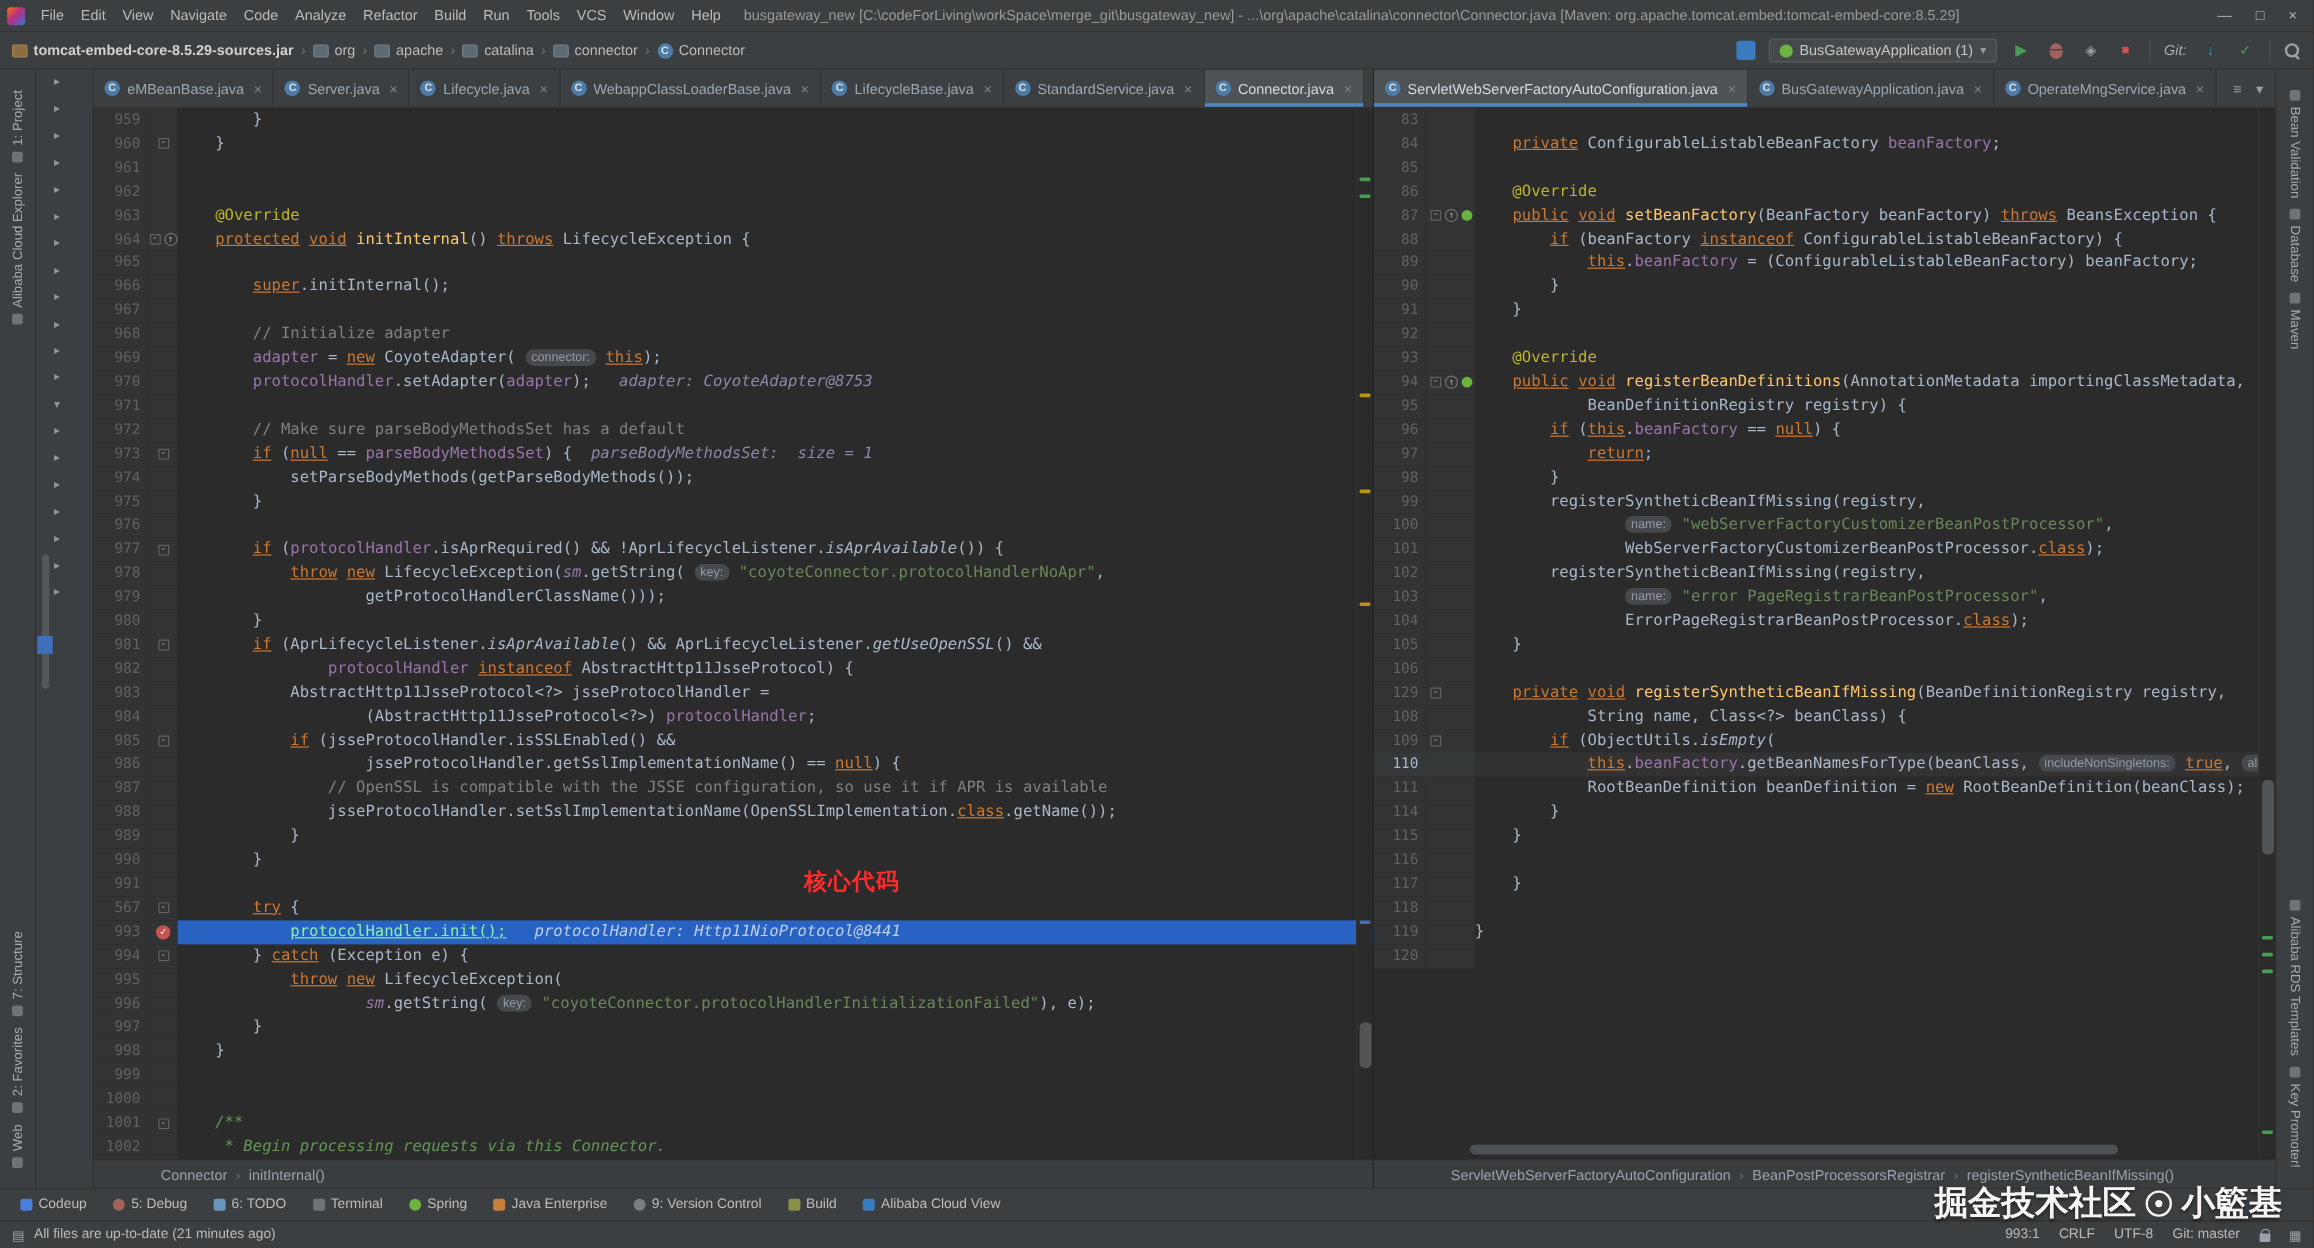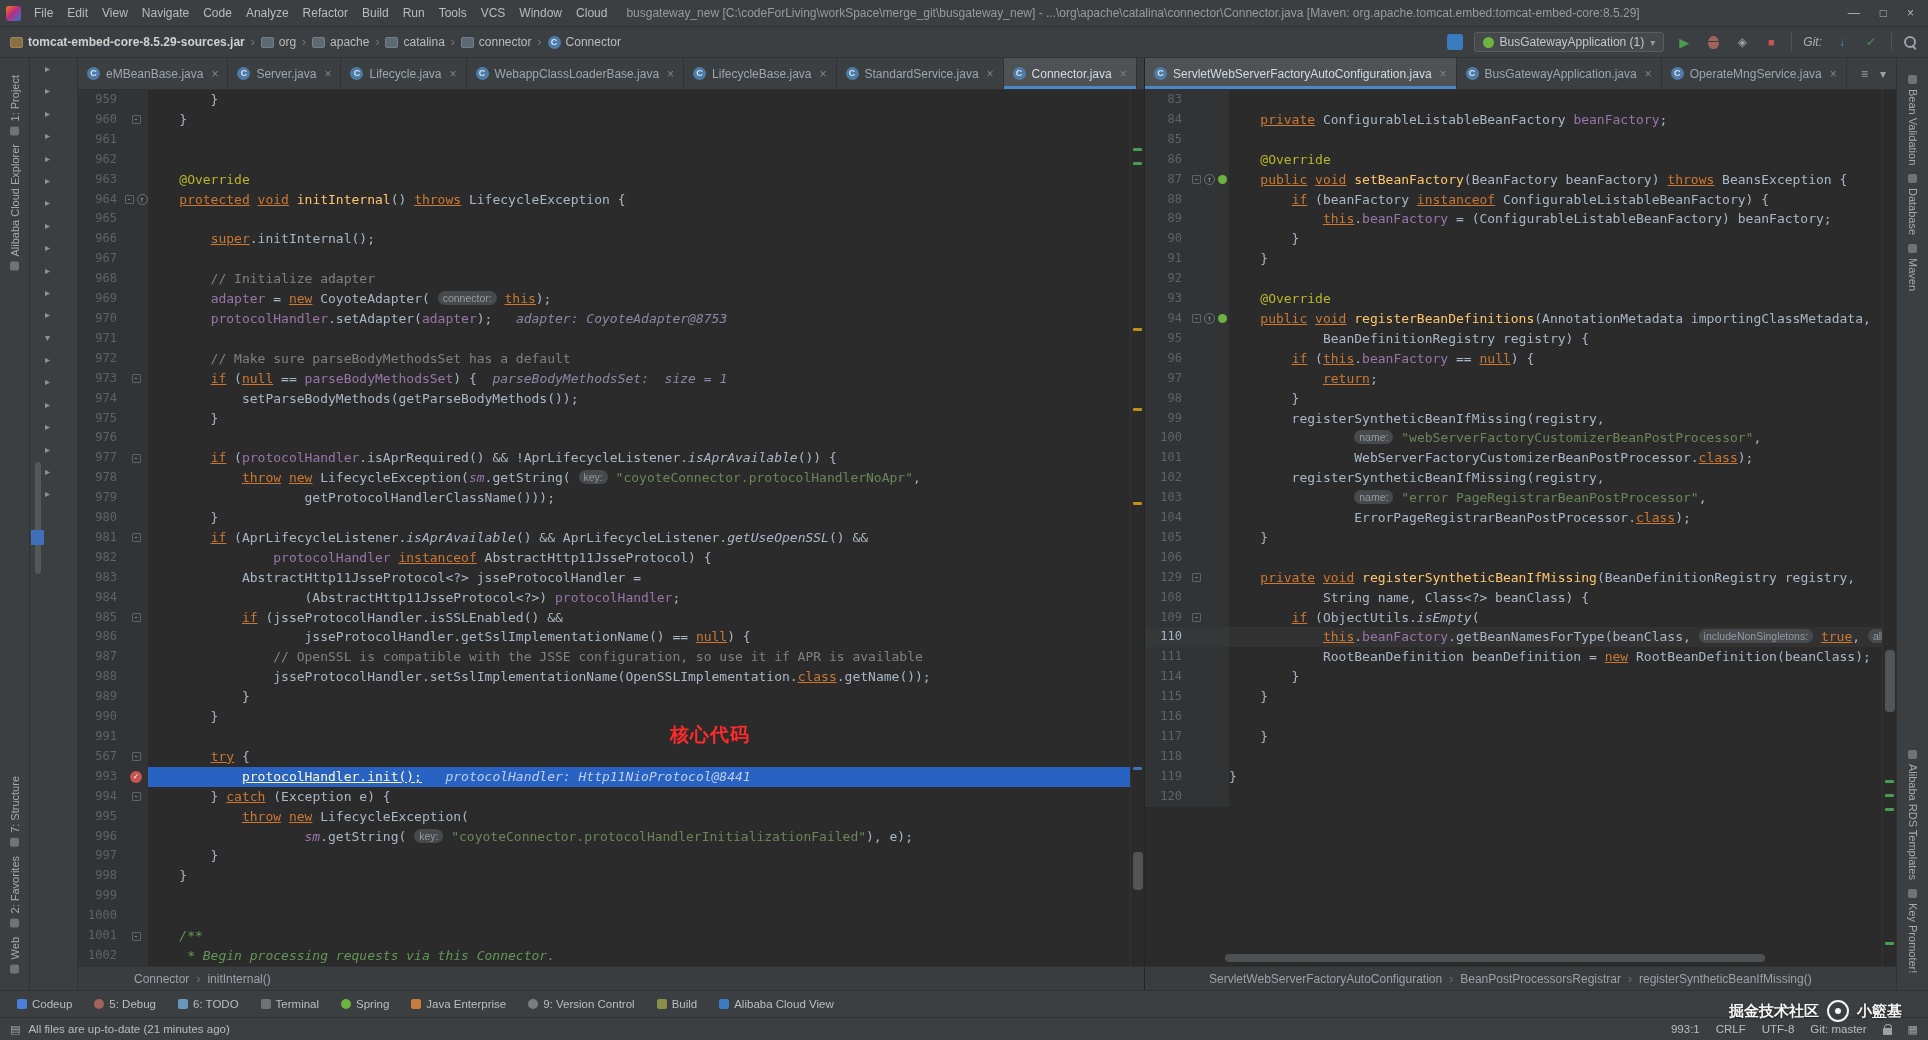--- a/index.html
+++ b/index.html
@@ -178,7 +178,7 @@
         <span class="menu-item">Tools</span>
         <span class="menu-item">VCS</span>
         <span class="menu-item">Window</span>
-        <span class="menu-item">Cloud</span>
+        <span class="menu-item">Help</span>
       </span>
     <span class="win-title">busgateway_new [C:\codeForLiving\workSpace\merge_git\busgateway_new] - ...\org\apache\catalina\connector\Connector.java [Maven: org.apache.tomcat.embed:tomcat-embed-core:8.5.29]</span>
     <span class="win-controls">

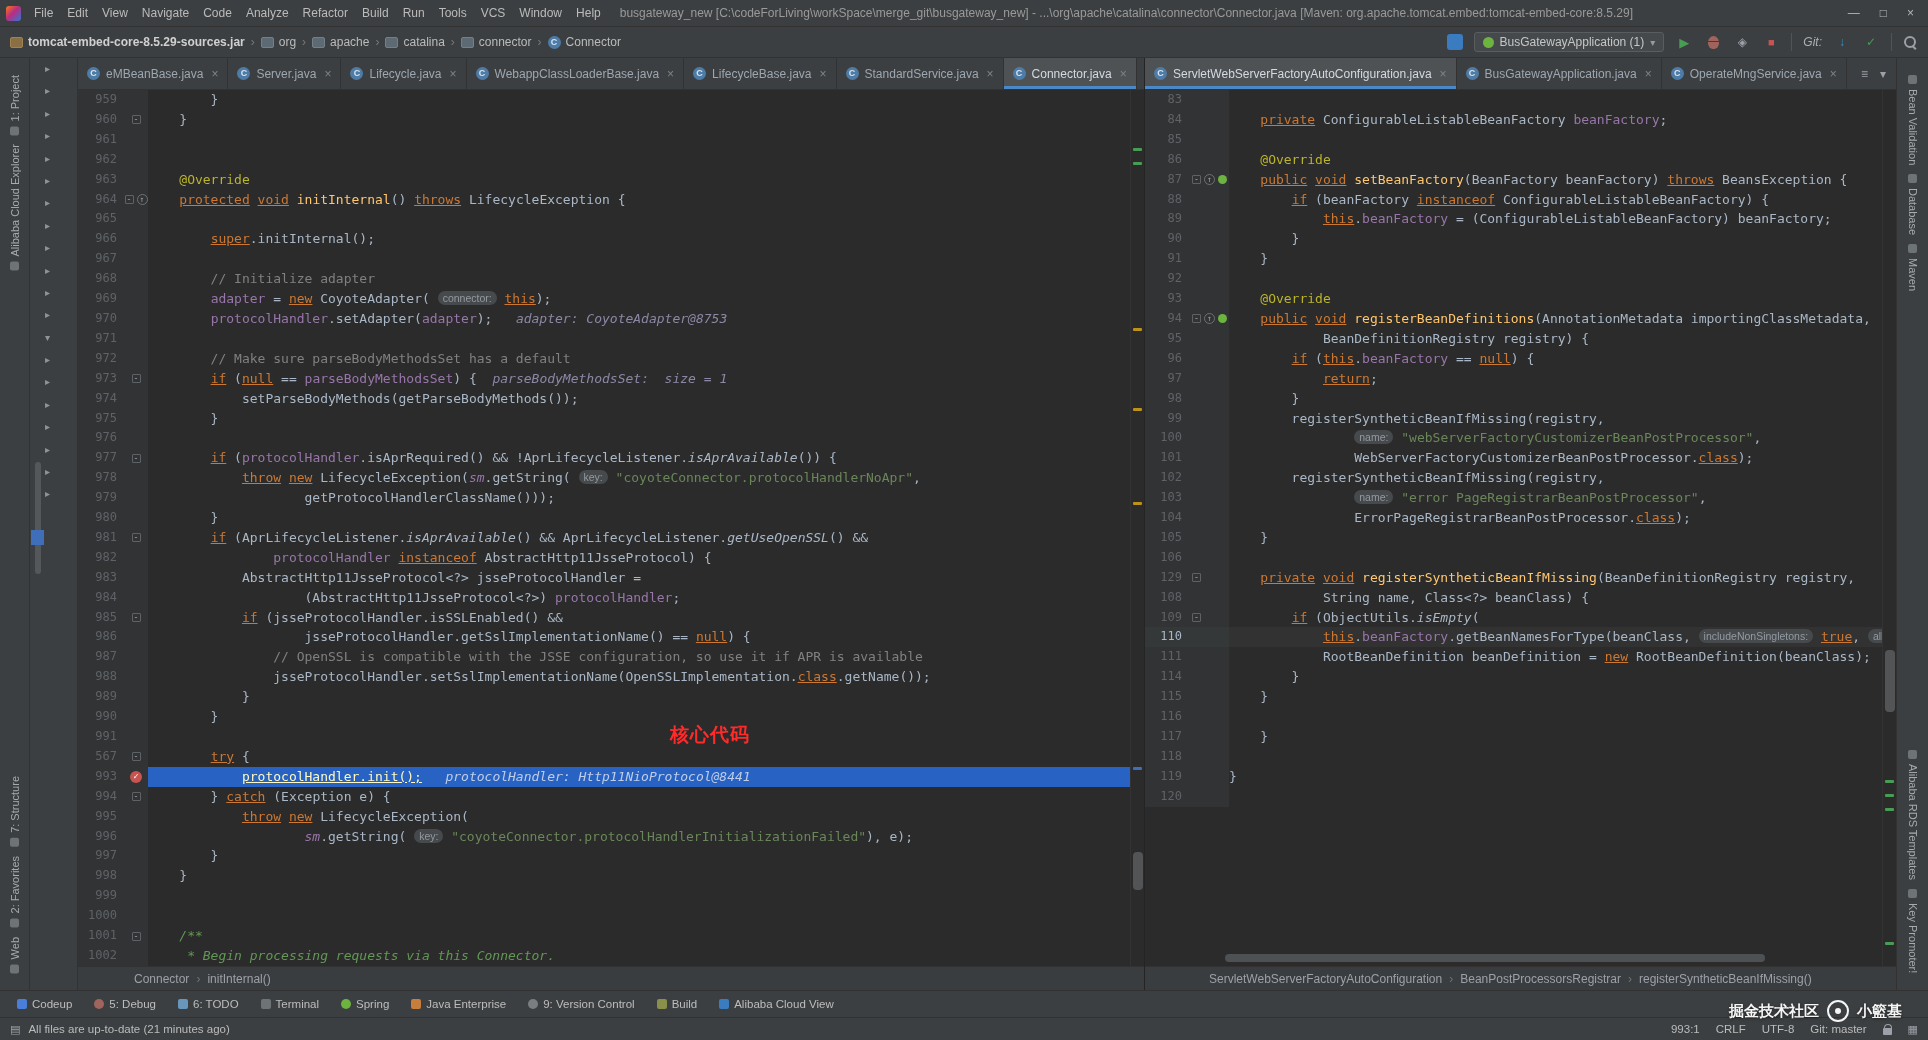--- a/index.html
+++ b/index.html
@@ -87,7 +87,7 @@
 .cl .tx{flex:1;overflow:hidden;}
 .cl.exec .tx{background:#2863C4;}
 .cl.exec .tx span{color:#E8EEF8;}
-.cl.exec .tx .t-ul{color:#fef9c3;}
+.cl.exec .tx .t-ul{color:#86efac;}
 .cl.exec .tx .t-dbg{color:#BFCDE8;}
 .cl.caret{background:#323232;}
 .cl.caret .ln{background:#353839;color:#A9B7C6;}

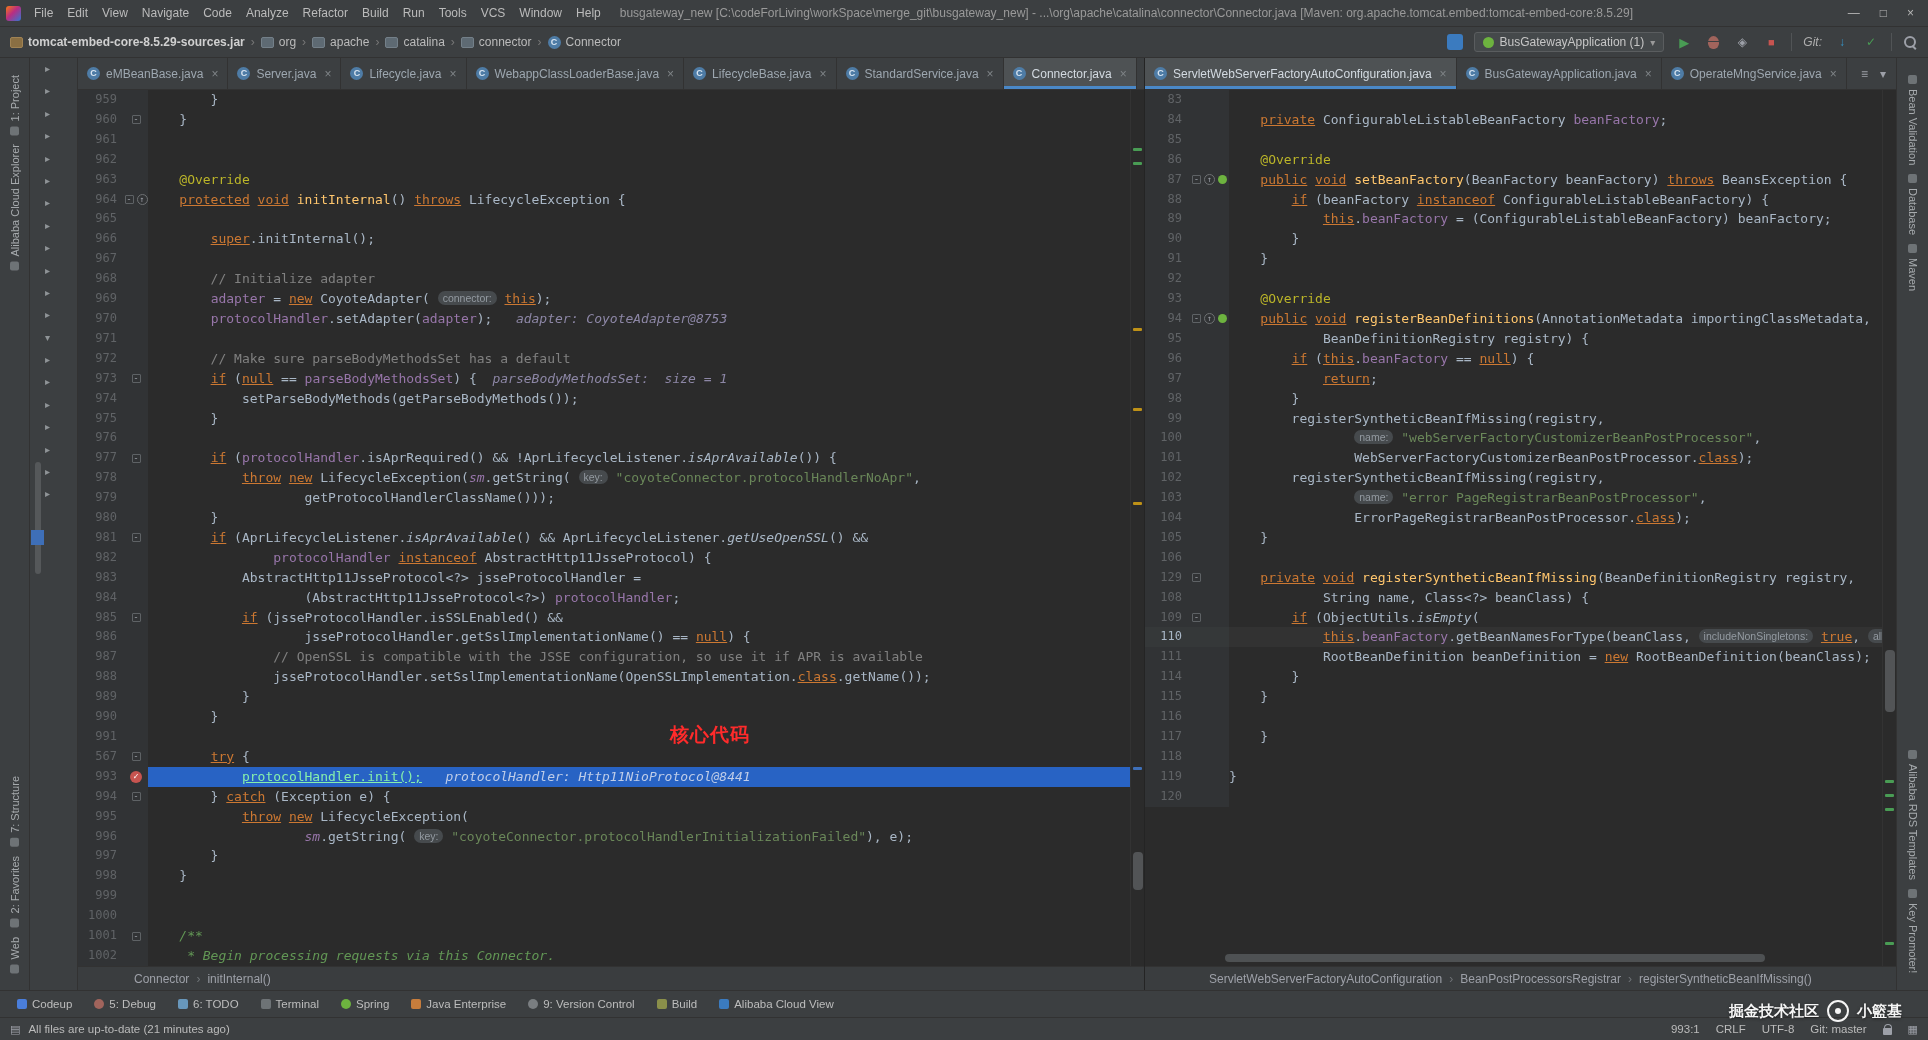--- a/index.html
+++ b/index.html
@@ -126,7 +126,7 @@
 .annotation{position:absolute;left:592px;top:632px;color:#FF2B2B;font-size:19px;font-weight:bold;
   font-family:"DejaVu Sans","Liberation Sans",sans-serif;z-index:20;letter-spacing:1px;}
 .watermark{position:absolute;right:26px;bottom:18px;z-index:50;display:flex;align-items:center;gap:8px;
-  color:#F5F5F5;font-size:15px;font-weight:bold;text-shadow:0 1px 3px rgba(0,0,0,.55);}
+  color:#F5F5F5;font-size:28px;font-weight:bold;text-shadow:0 1px 3px rgba(0,0,0,.55);}
 .wm-ic{width:22px;height:22px;border:2px solid #F5F5F5;border-radius:50%;position:relative;flex:0 0 22px;}
 .wm-ic::after{content:"";position:absolute;left:6px;top:6px;width:6px;height:6px;background:#F5F5F5;border-radius:50%;}
 

